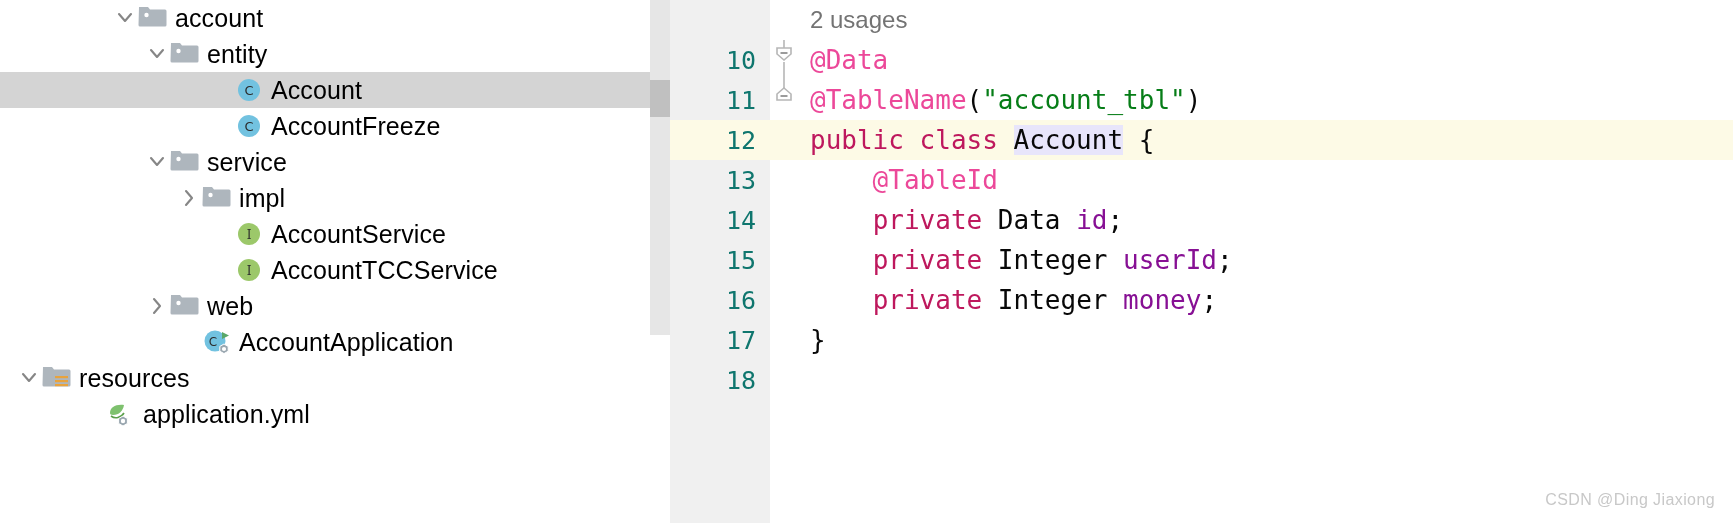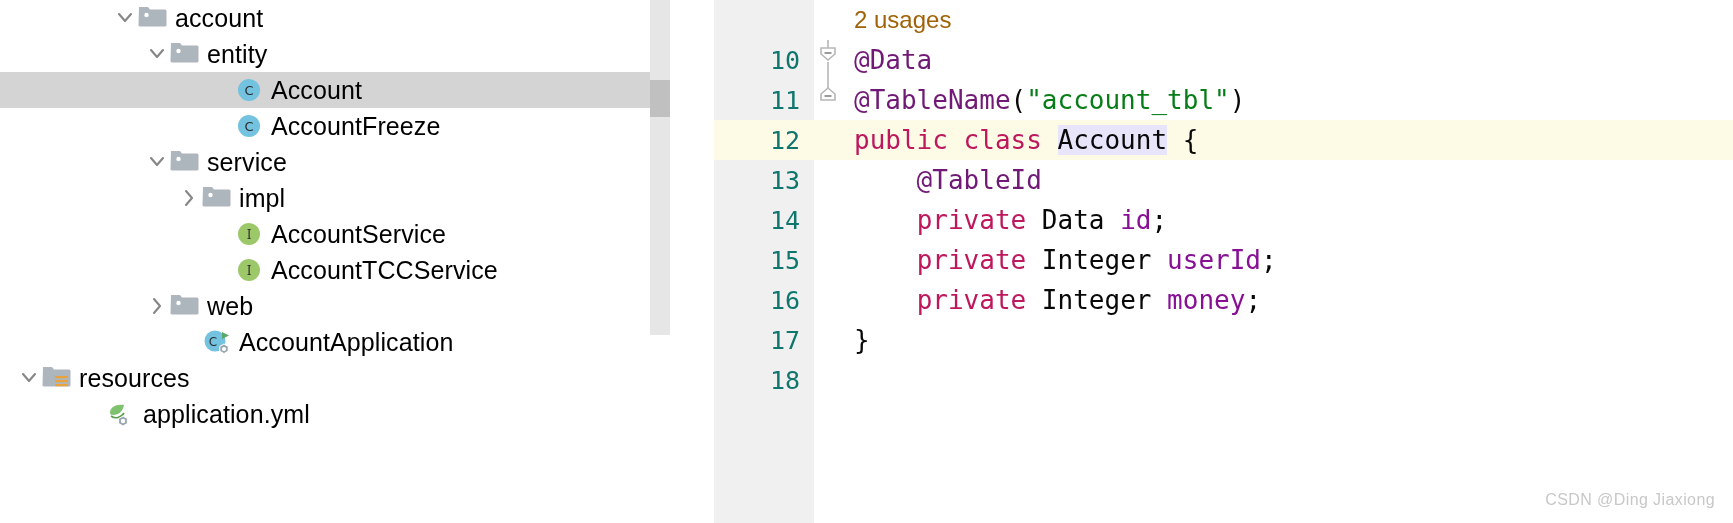--- a/index.html
+++ b/index.html
@@ -9,7 +9,7 @@
     font-family:"Liberation Sans", sans-serif;
     -webkit-font-smoothing:antialiased;
   }
-  .app{position:relative;width:1733px;height:523px;display:flex;gap:44px;}
+  .app{position:relative;width:1733px;height:523px;display:flex;}
 
   
   .tree-panel{

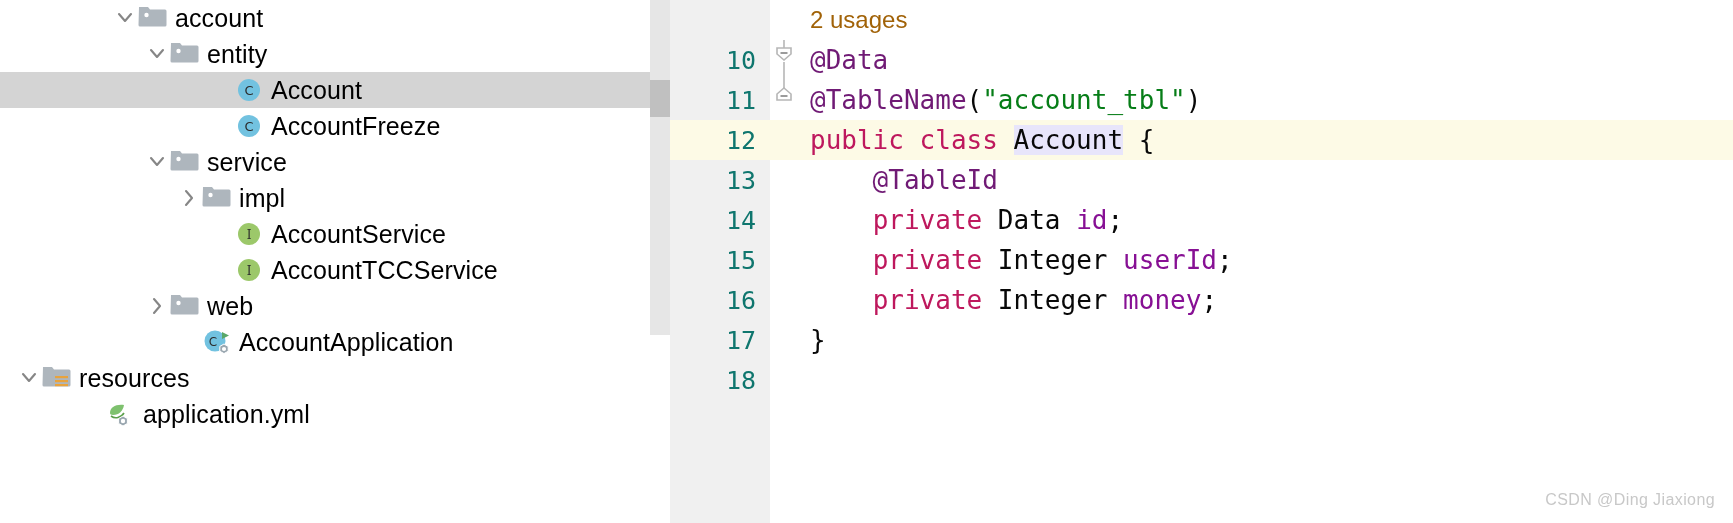--- a/index.html
+++ b/index.html
@@ -124,7 +124,7 @@
     display:flex;align-items:center;
     font-family:"Liberation Sans", sans-serif;
     font-size:24px;
-    color:#a16207;
+    color:#737373;
   }
 
   

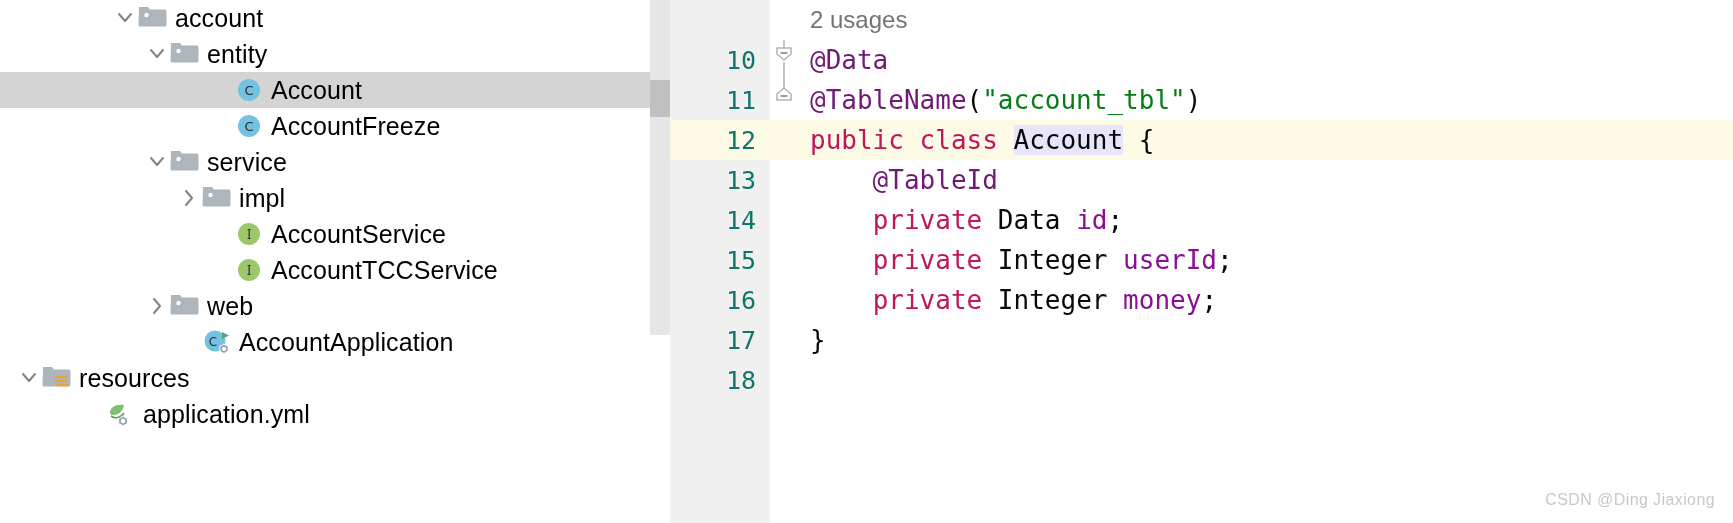--- a/index.html
+++ b/index.html
@@ -128,7 +128,7 @@
   }
 
   
-  .t-ann{color:#701a75;}
+  .t-ann{color:#ec4899;}
   .t-kw{color:#be185d;}
   .t-str{color:#067d17;}
   .t-field{color:#871094;}

